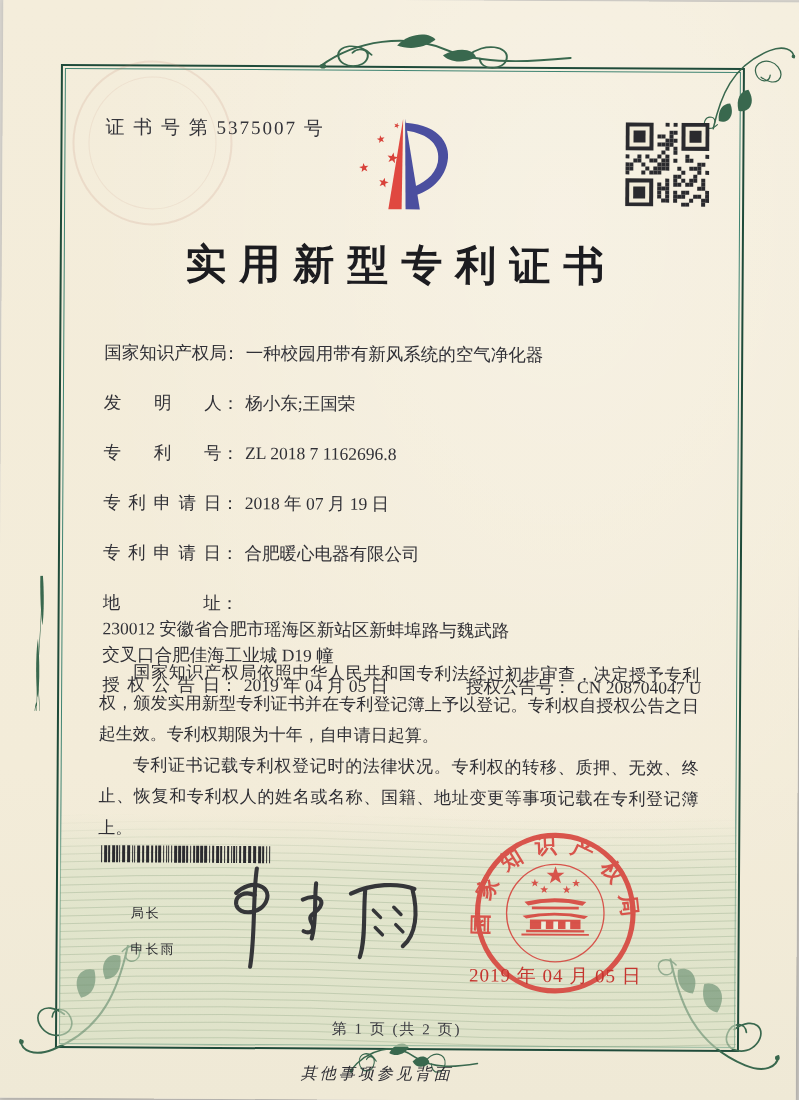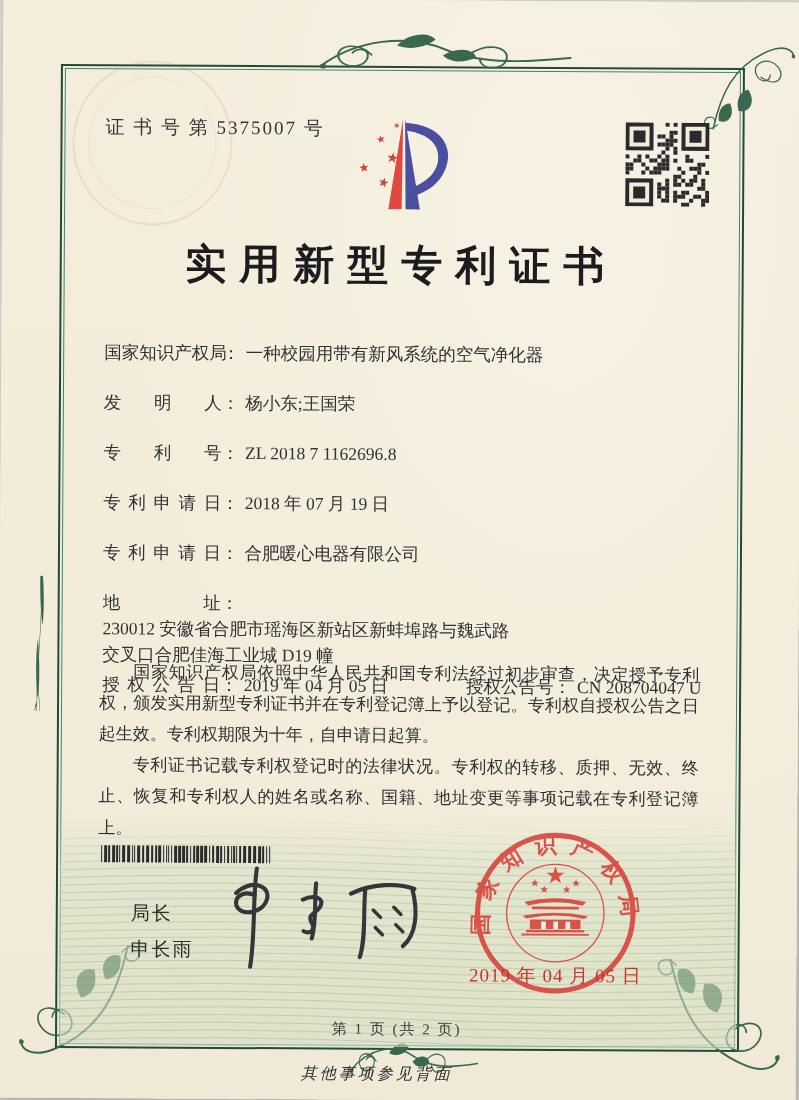--- a/index.html
+++ b/index.html
@@ -63,7 +63,7 @@
   .barcode i { display:inline-block; height:100%; background:#2b2b2f; }
 
   
-  .director { position:absolute; left:133px; top:897px; font-size:19px; color:#2b2b30; line-height:36px; letter-spacing:2px; }
+  .director { position:absolute; left:133px; top:897px; font-size:13px; color:#2b2b30; line-height:36px; letter-spacing:2px; }
   .sig { position:absolute; left:224px; top:860px; width:215px; height:115px; }
 
   

